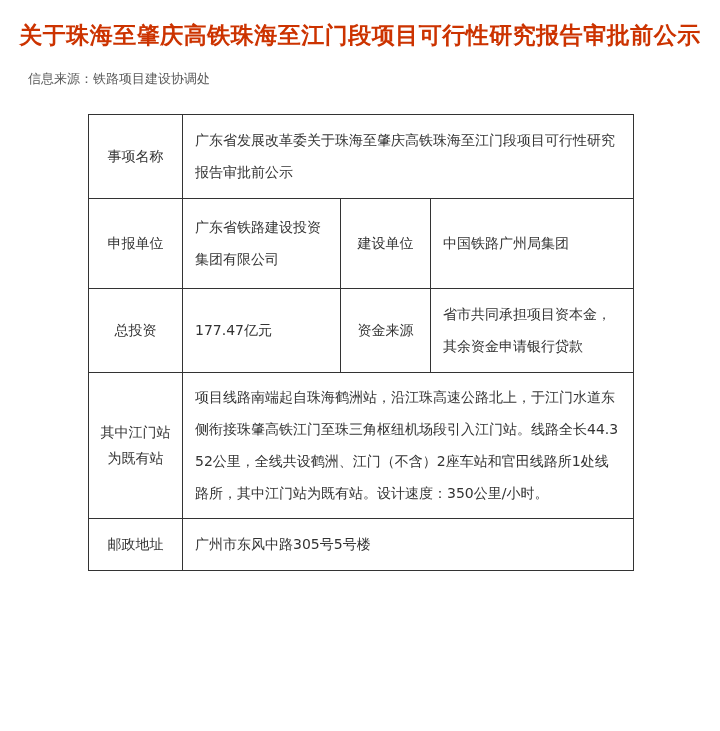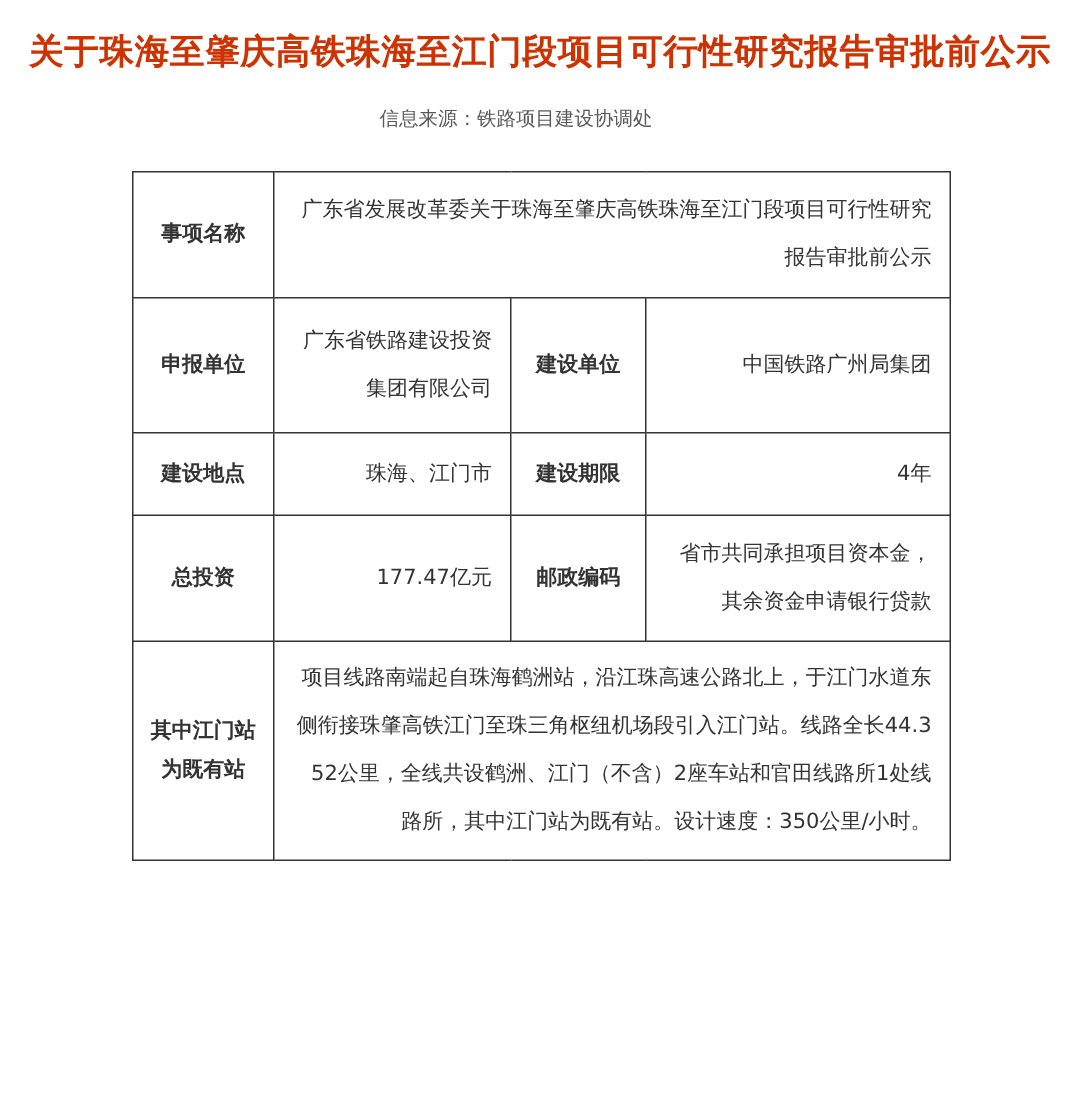--- a/index.html
+++ b/index.html
@@ -30,7 +30,6 @@
     align-items: center;
     font-size: 13px;
     color: #595959;
-    justify-content: center;
   }
   .meta-source { flex: 0 0 auto; }
   .meta-time { flex: 0 0 auto; margin-left: 50px; }

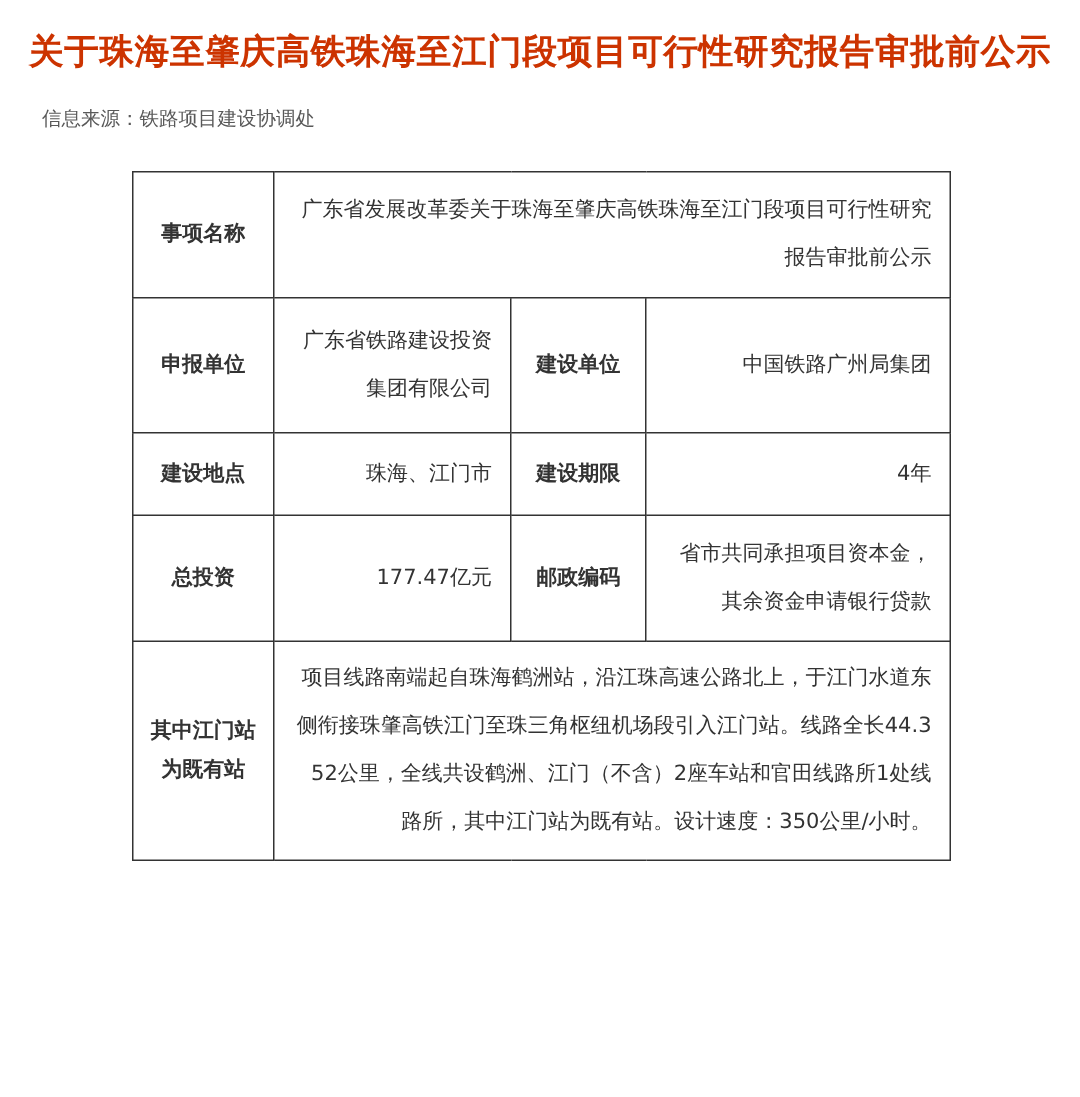--- a/index.html
+++ b/index.html
@@ -54,7 +54,6 @@
     padding: 8px 12px;
     line-height: 2.3;
     word-break: break-all;
-    text-align: right;
   }
   .notice-table td.label-cell {
     text-align: center;

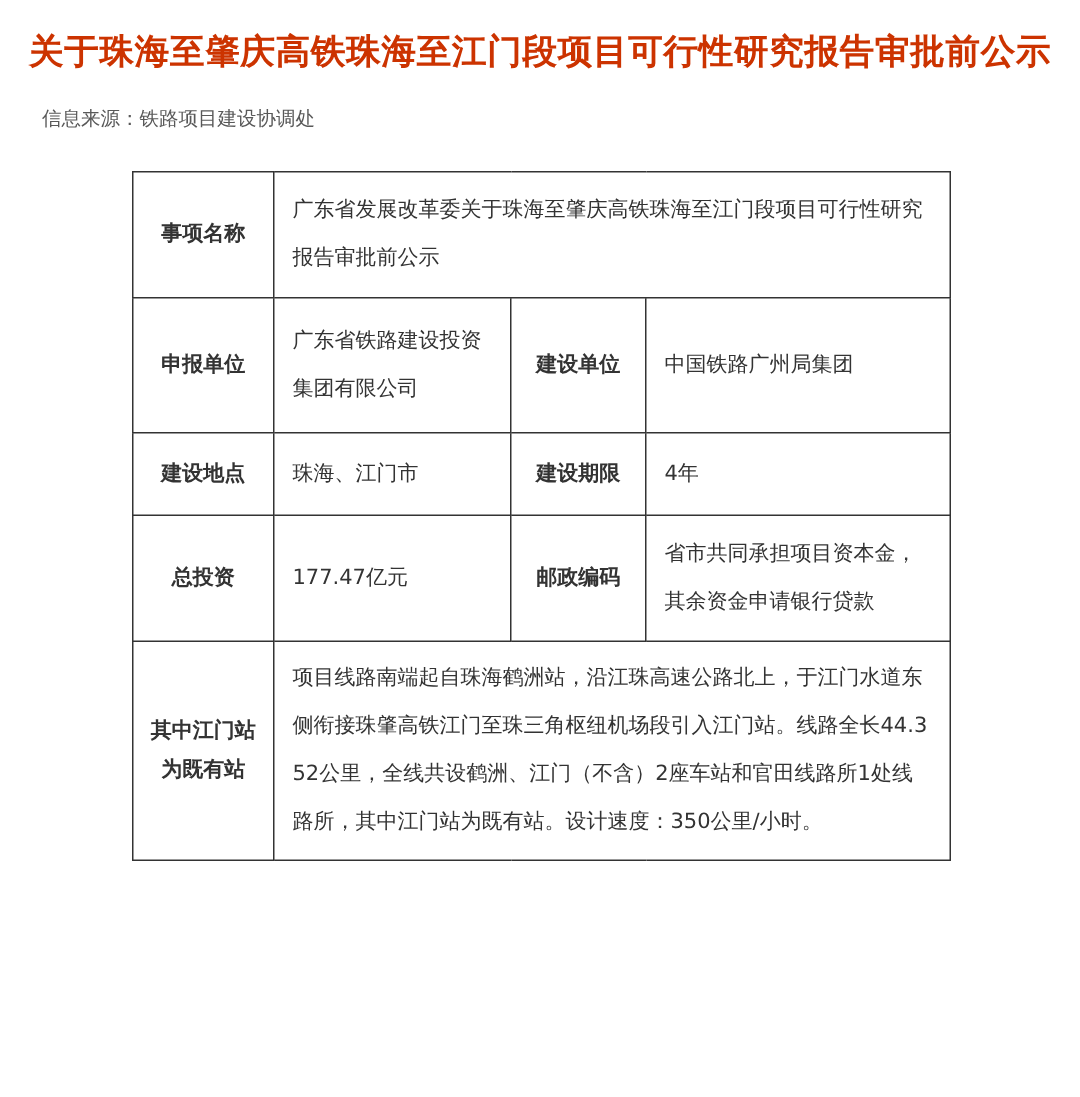--- a/index.html
+++ b/index.html
@@ -59,7 +59,6 @@
     text-align: center;
     padding: 8px 6px;
     line-height: 1.9;
-    font-weight: bold;
   }
   tr.r1 { height: 84px; }
   tr.r2 { height: 90px; }

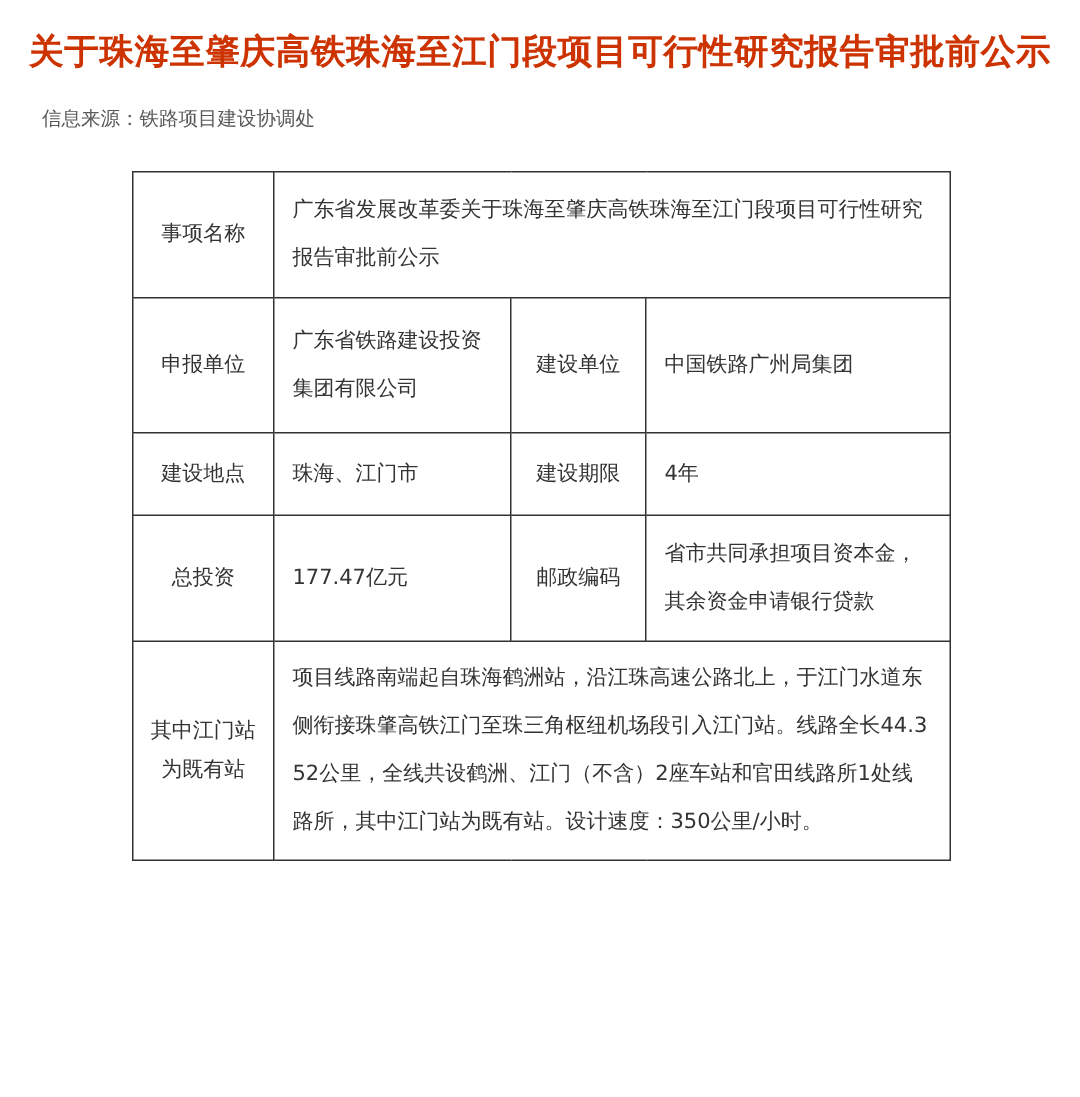--- a/index.html
+++ b/index.html
@@ -98,12 +98,6 @@
       <td class="label-cell">建设单位</td>
       <td>中国铁路广州局集团</td>
     </tr>
-    <tr class="r3">
-      <td class="label-cell">建设地点</td>
-      <td>珠海、江门市</td>
-      <td class="label-cell">建设期限</td>
-      <td>4年</td>
-    </tr>
     <tr class="r4">
       <td class="label-cell">总投资</td>
       <td>177.47亿元</td>

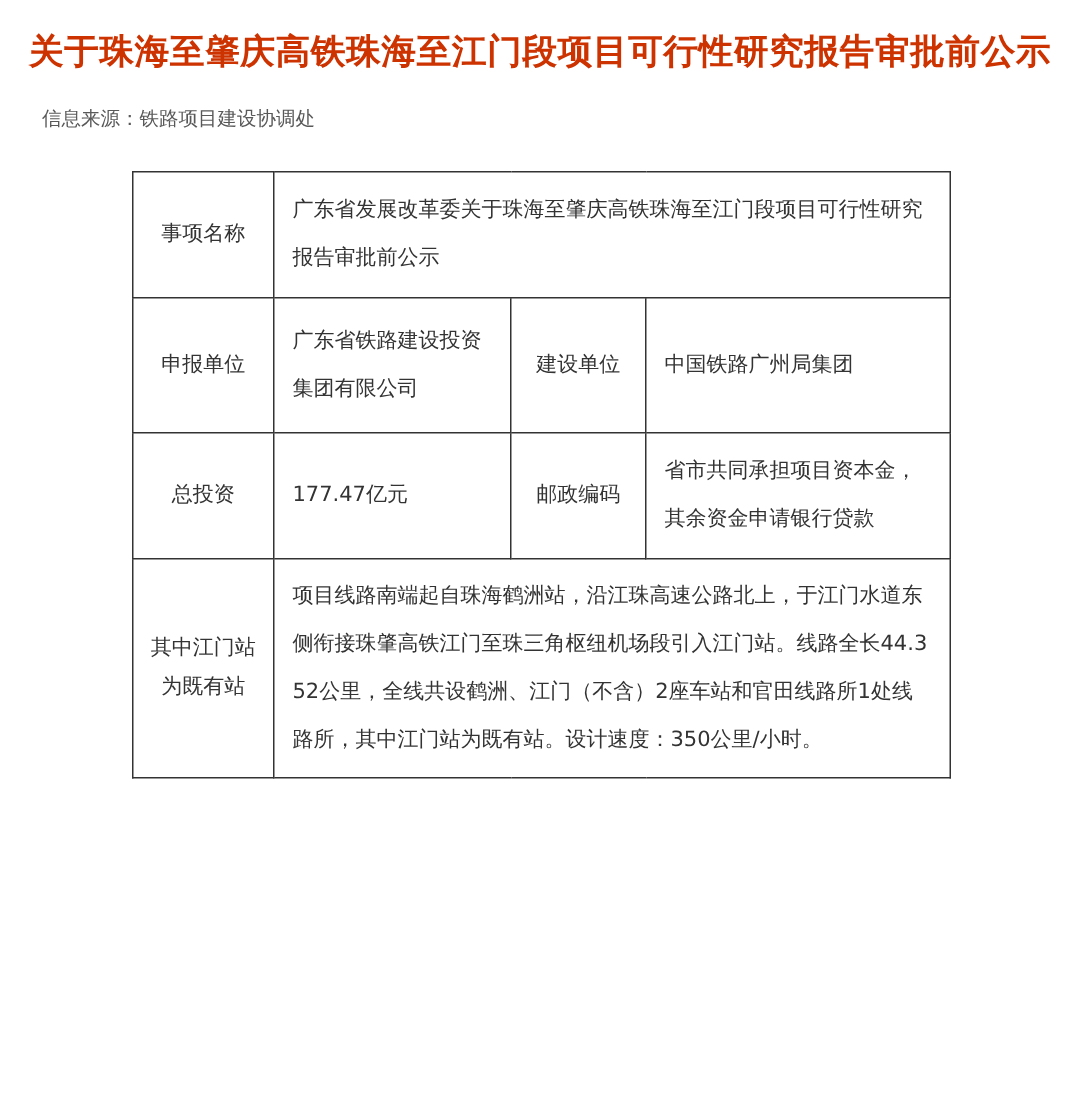--- a/index.html
+++ b/index.html
@@ -101,7 +101,7 @@
     <tr class="r4">
       <td class="label-cell">总投资</td>
       <td>177.47亿元</td>
-      <td class="label-cell">邮政编码</td>
+      <td class="label-cell">资金来源</td>
       <td>省市共同承担项目资本金，其余资金申请银行贷款</td>
     </tr>
     <tr class="r5">

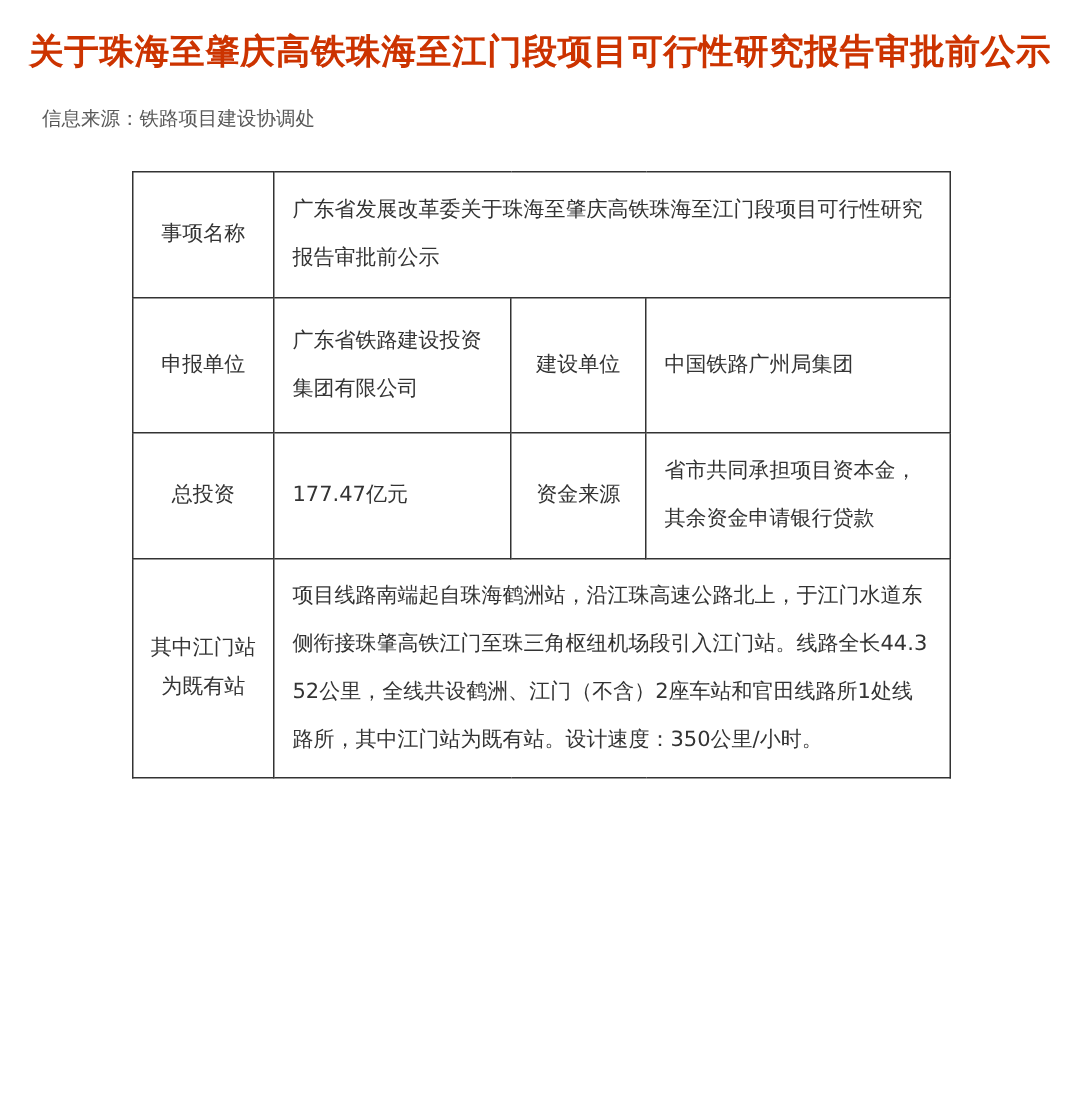--- a/index.html
+++ b/index.html
@@ -108,6 +108,10 @@
       <td class="label-cell">其中江门站为既有站</td>
       <td colspan="3">项目线路南端起自珠海鹤洲站，沿江珠高速公路北上，于江门水道东侧衔接珠肇高铁江门至珠三角枢纽机场段引入江门站。线路全长44.352公里，全线共设鹤洲、江门（不含）2座车站和官田线路所1处线路所，其中江门站为既有站。设计速度：350公里/小时。</td>
     </tr>
+    <tr class="r8">
+      <td class="label-cell">邮政地址</td>
+      <td colspan="3">广州市东风中路305号5号楼</td>
+    </tr>
   </tbody>
     </table>
 

